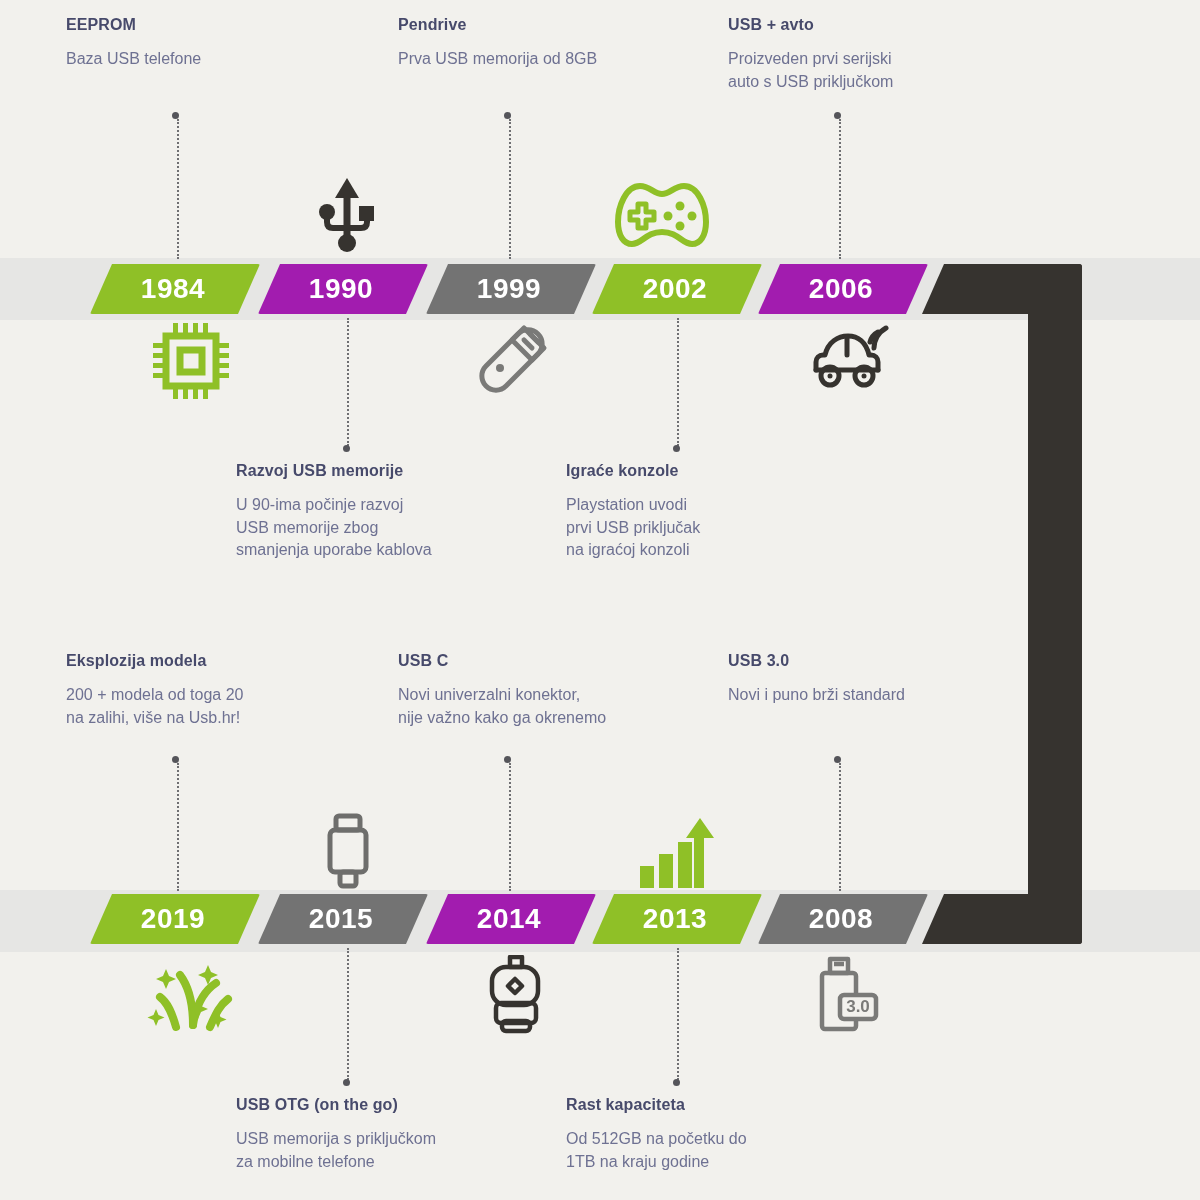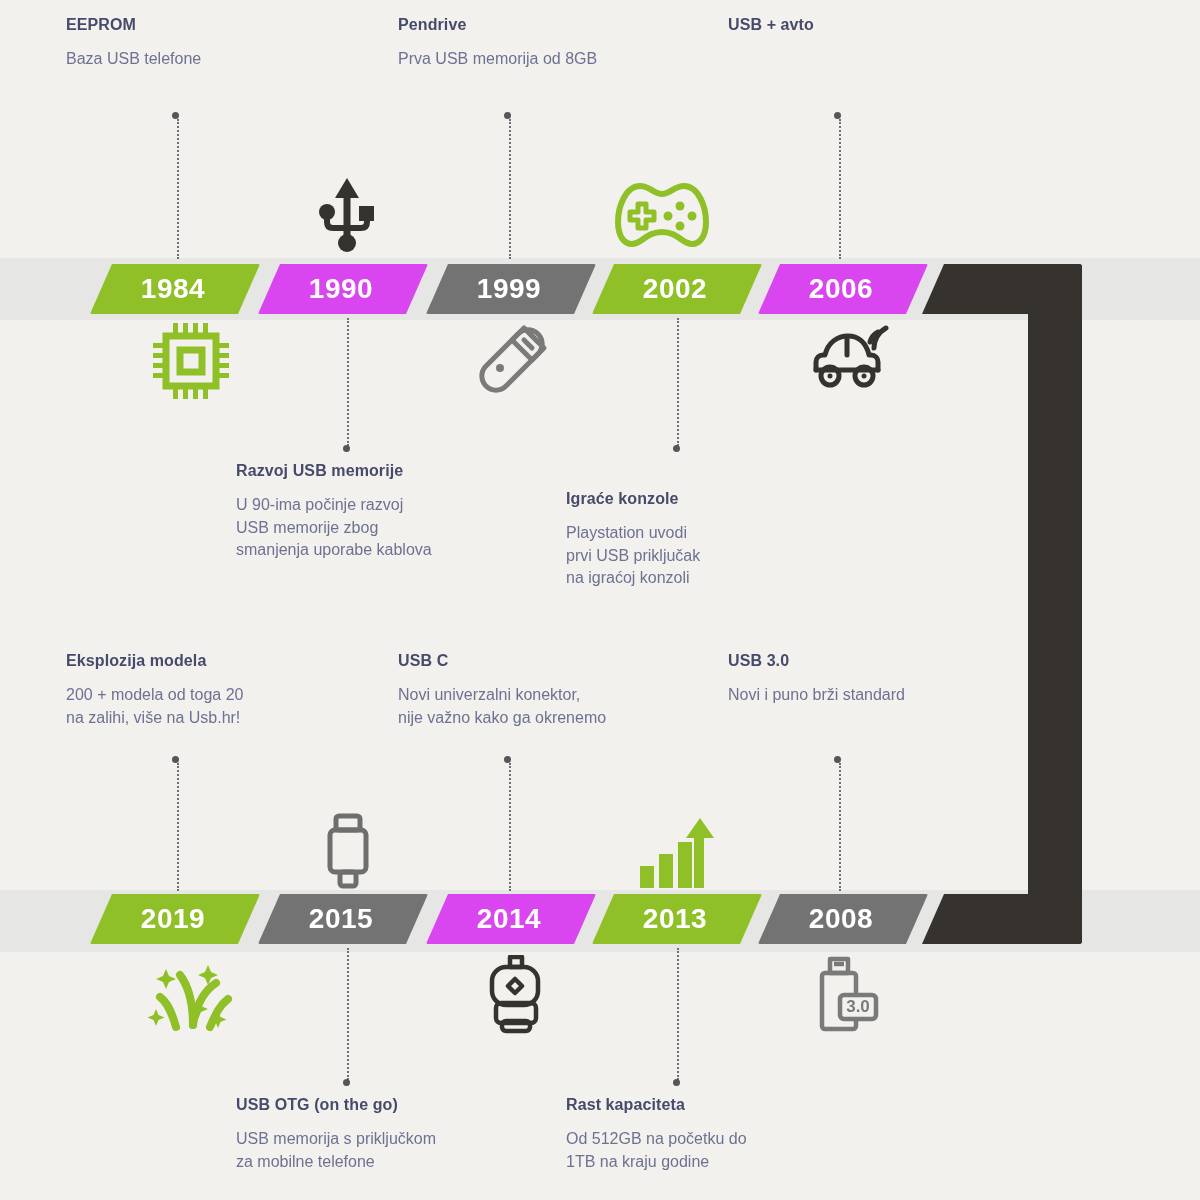--- a/index.html
+++ b/index.html
@@ -139,6 +139,7 @@
 
   <div class="block" style="left:728px;top:16px;width:300px;">
     <h3>USB + avto</h3>
+    <p>Proizveden prvi serijski<br>auto s USB priključkom</p>
   </div>
 
   <div class="block" style="left:236px;top:462px;width:300px;">

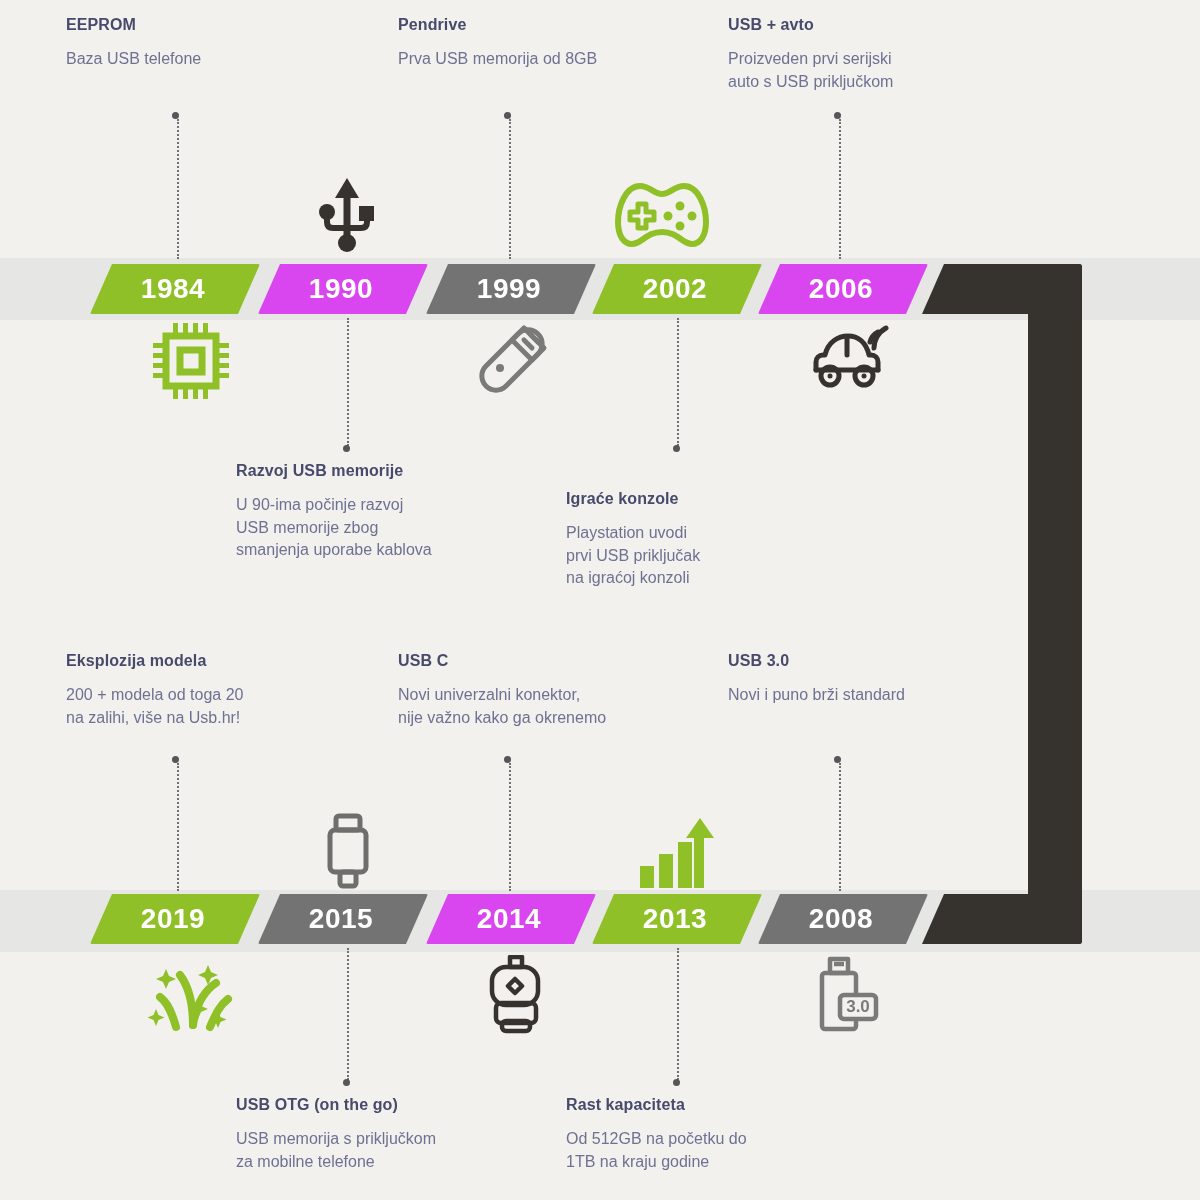--- a/index.html
+++ b/index.html
@@ -24,7 +24,7 @@
     border-radius:2px;
   }
   .chev.green{background:#8fc027;}
-  .chev.dark{background:#d946ef;}
+  .chev.dark{background:#a21caf;}
   .chev.gray{background:#737373;}
   .chev span{display:block;transform:translateX(-2px);}
 

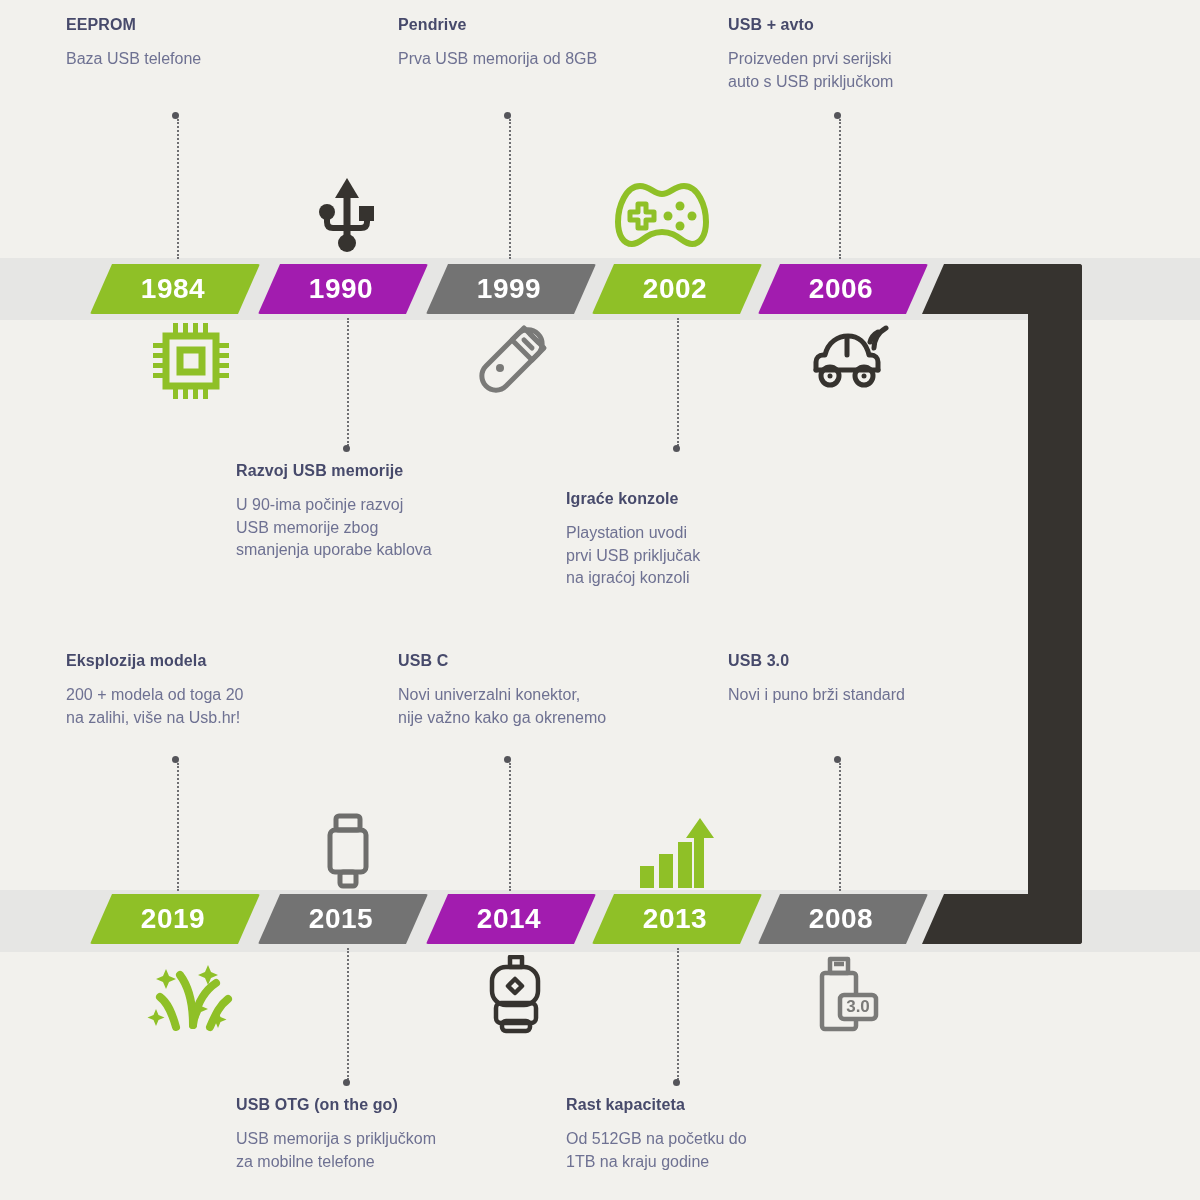--- a/index.html
+++ b/index.html
@@ -147,7 +147,7 @@
     <p>U 90-ima počinje razvoj<br>USB memorije zbog<br>smanjenja uporabe kablova</p>
   </div>
 
-  <div class="block" style="left:566px;top:462px;width:280px;margin-top:28px;">
+  <div class="block" style="left:566px;top:462px;width:280px;">
     <h3>Igraće konzole</h3>
     <p>Playstation uvodi<br>prvi USB priključak<br>na igraćoj konzoli</p>
   </div>

